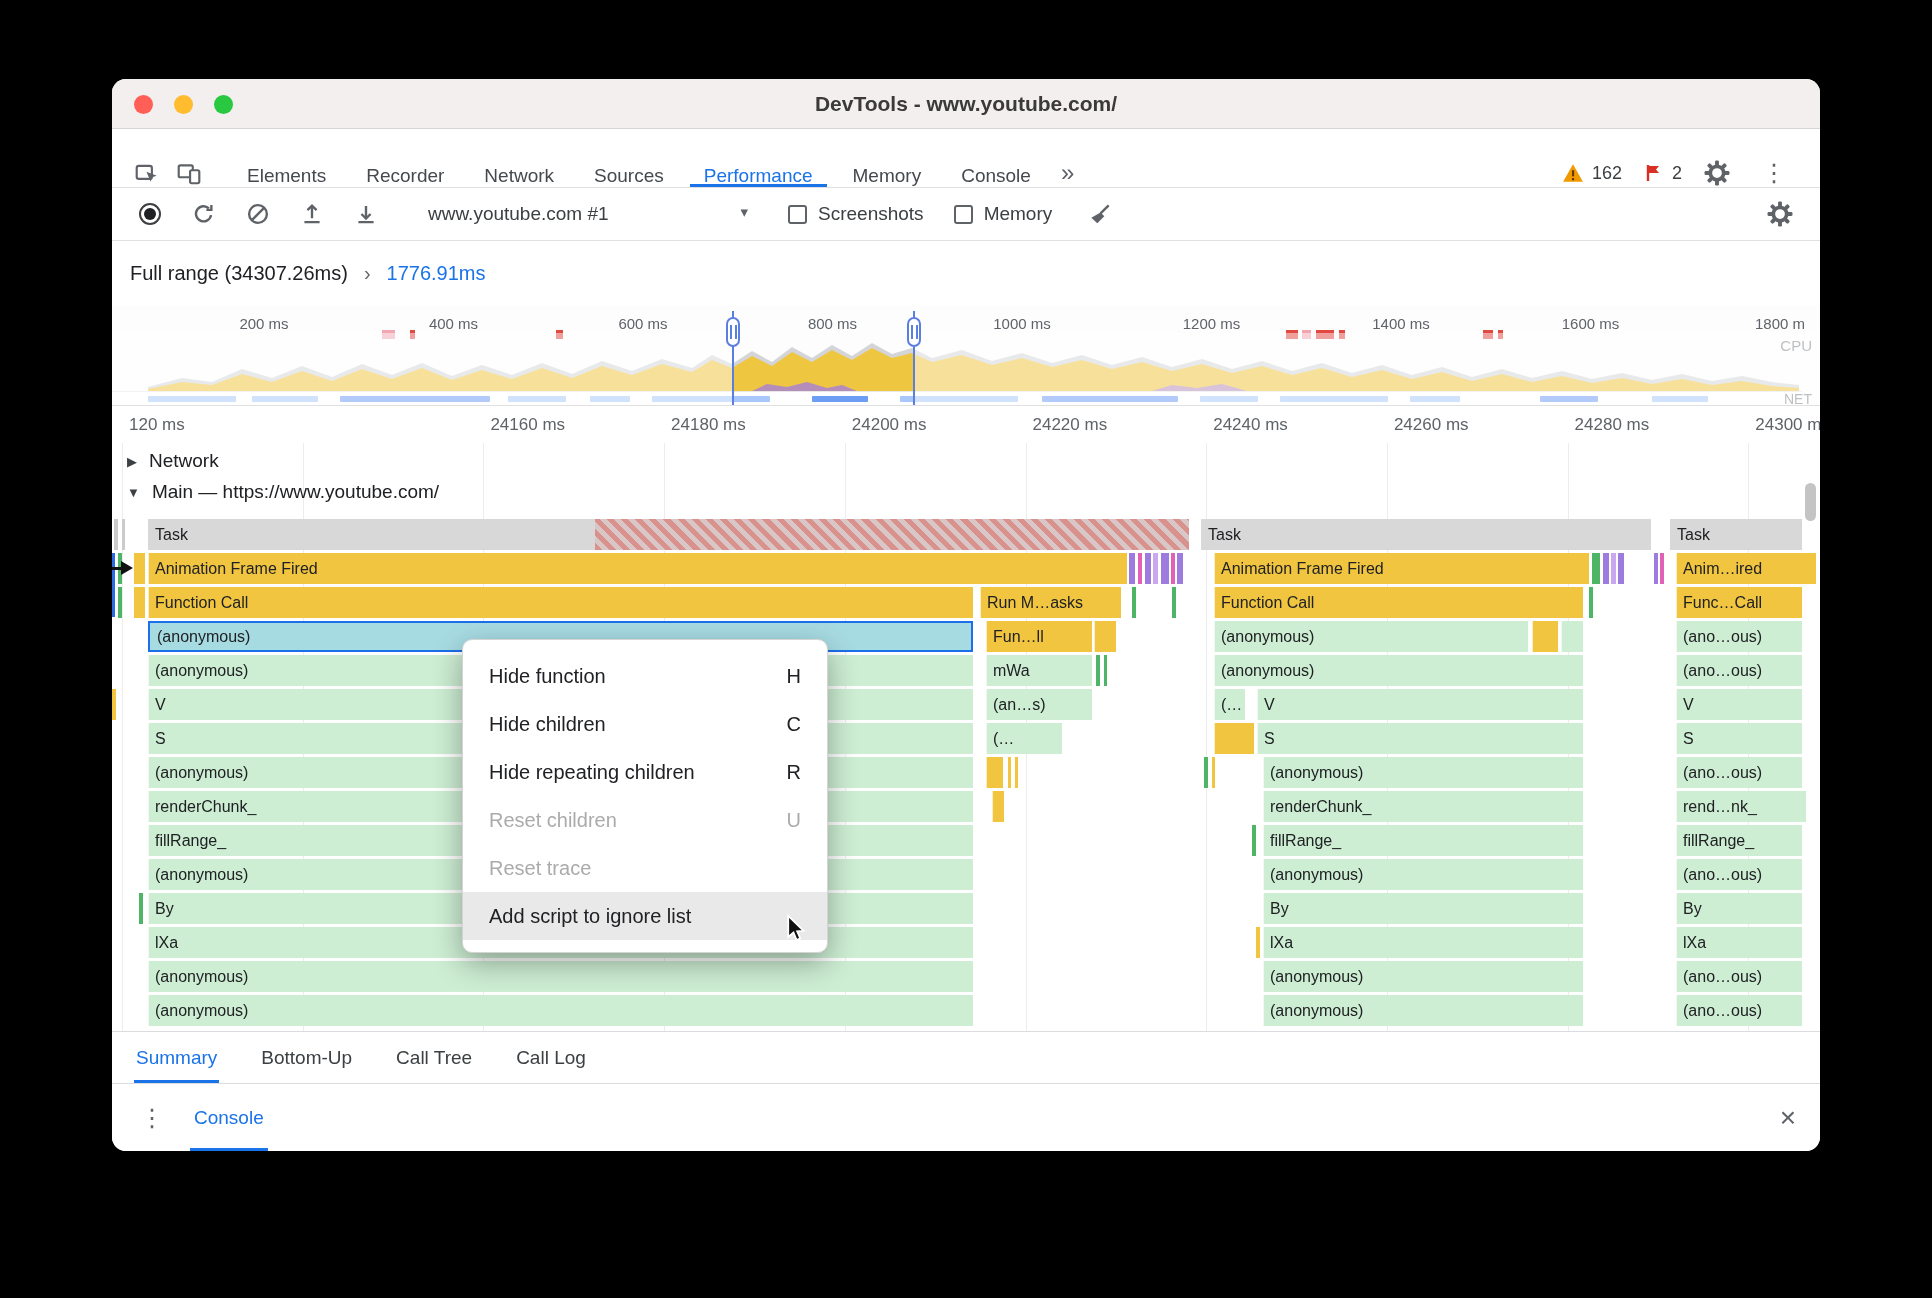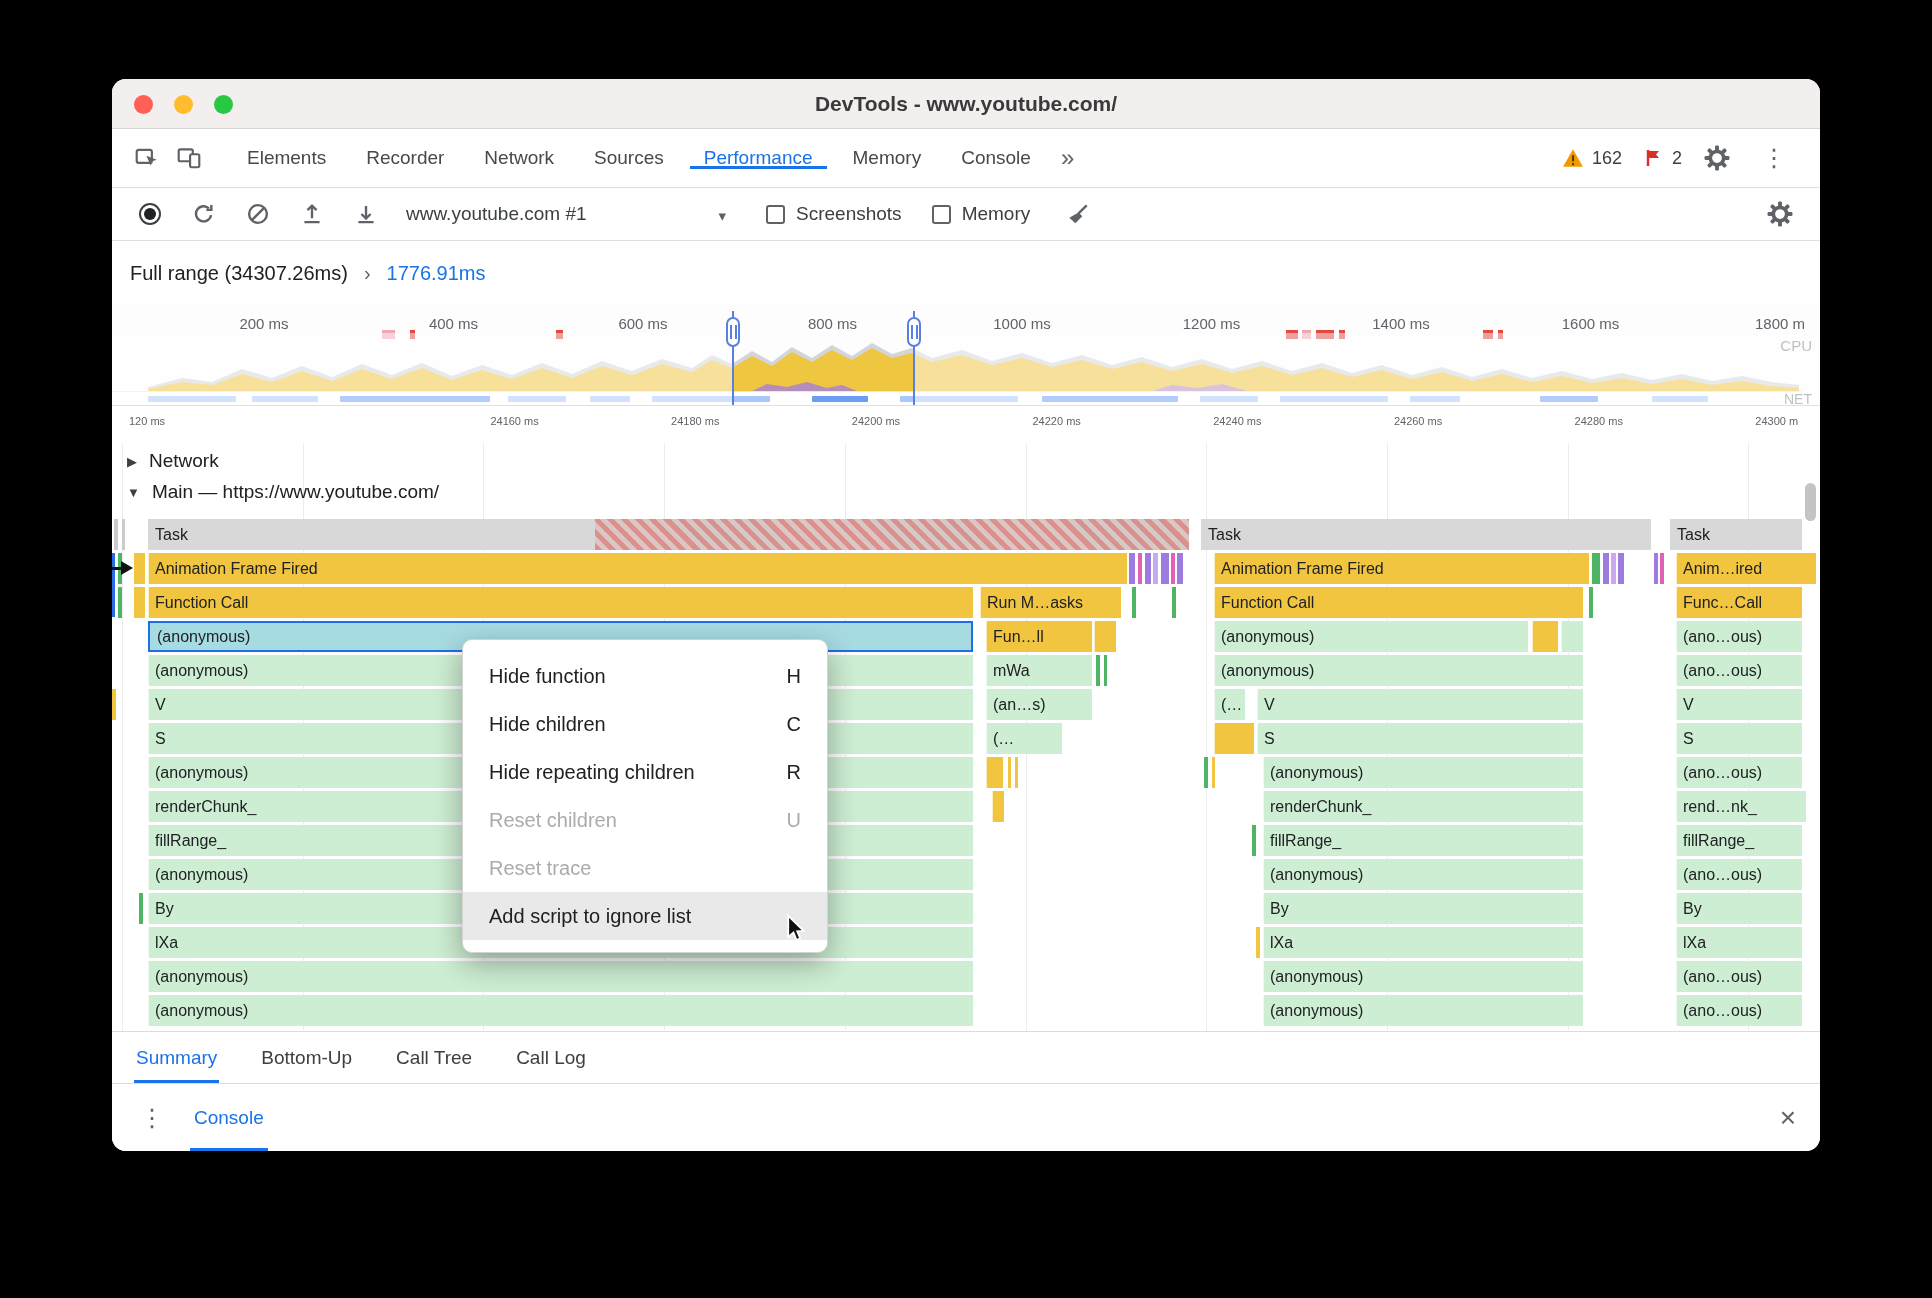--- a/index.html
+++ b/index.html
@@ -19,7 +19,7 @@
   .title-text{font-size:21px;font-weight:bold;color:#3a3a3a;}
 
   
-  .tabbar{height:59px;display:flex;align-items:center;border-bottom:1px solid #e0e0e0;padding-left:14px;background:#fff;}
+  .tabbar{height:59px;display:flex;align-items:flex-end;border-bottom:1px solid #e0e0e0;padding-left:14px;background:#fff;}
   .icon-btn{width:42px;display:flex;align-items:center;justify-content:center;}
   .vdiv{width:1px;background:#e0e0e0;margin:14px 8px;}
   .tab{padding:0 20px;font-size:19px;color:#45494d;display:flex;align-items:center;position:relative;}

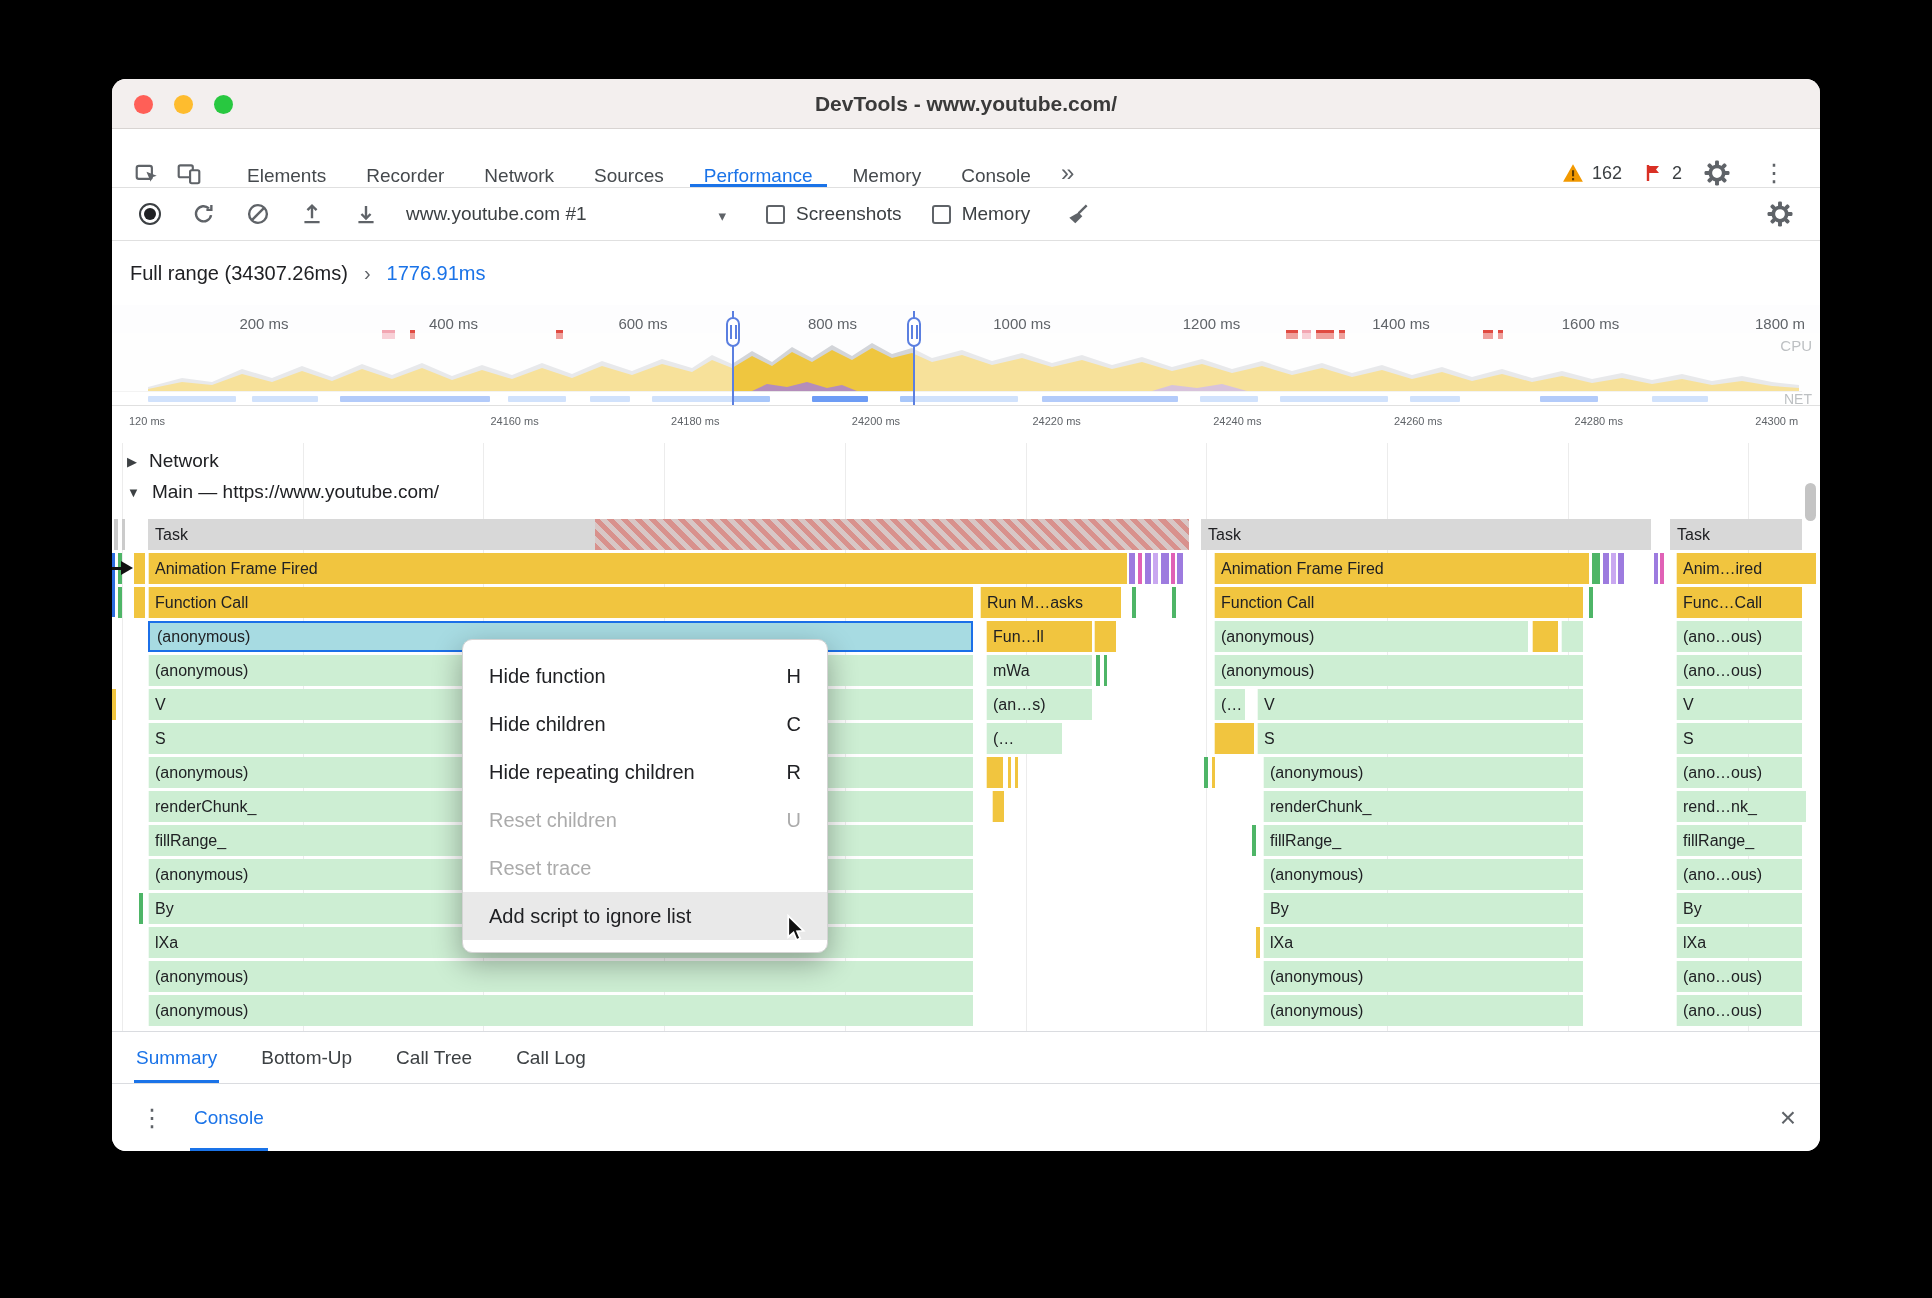--- a/index.html
+++ b/index.html
@@ -34,7 +34,7 @@
   .pb-btn{width:32px;height:34px;display:flex;align-items:center;justify-content:center;margin-right:22px;}
   .rec-outer{width:22px;height:22px;border:2px solid #3c4043;border-radius:50%;display:flex;align-items:center;justify-content:center;}
   .rec-inner{width:12px;height:12px;background:#202124;border-radius:50%;}
-  .hist-select{display:flex;align-items:flex-end;justify-content:space-between;width:330px;margin-left:2px;
+  .hist-select{display:flex;align-items:flex-start;justify-content:space-between;width:330px;margin-left:24px;
                font-size:19px;color:#3c4043;padding-right:10px;}
   .caret{color:#5f6368;font-size:15px;}
   .check{display:flex;align-items:center;gap:11px;margin-left:30px;font-size:19px;color:#3c4043;}

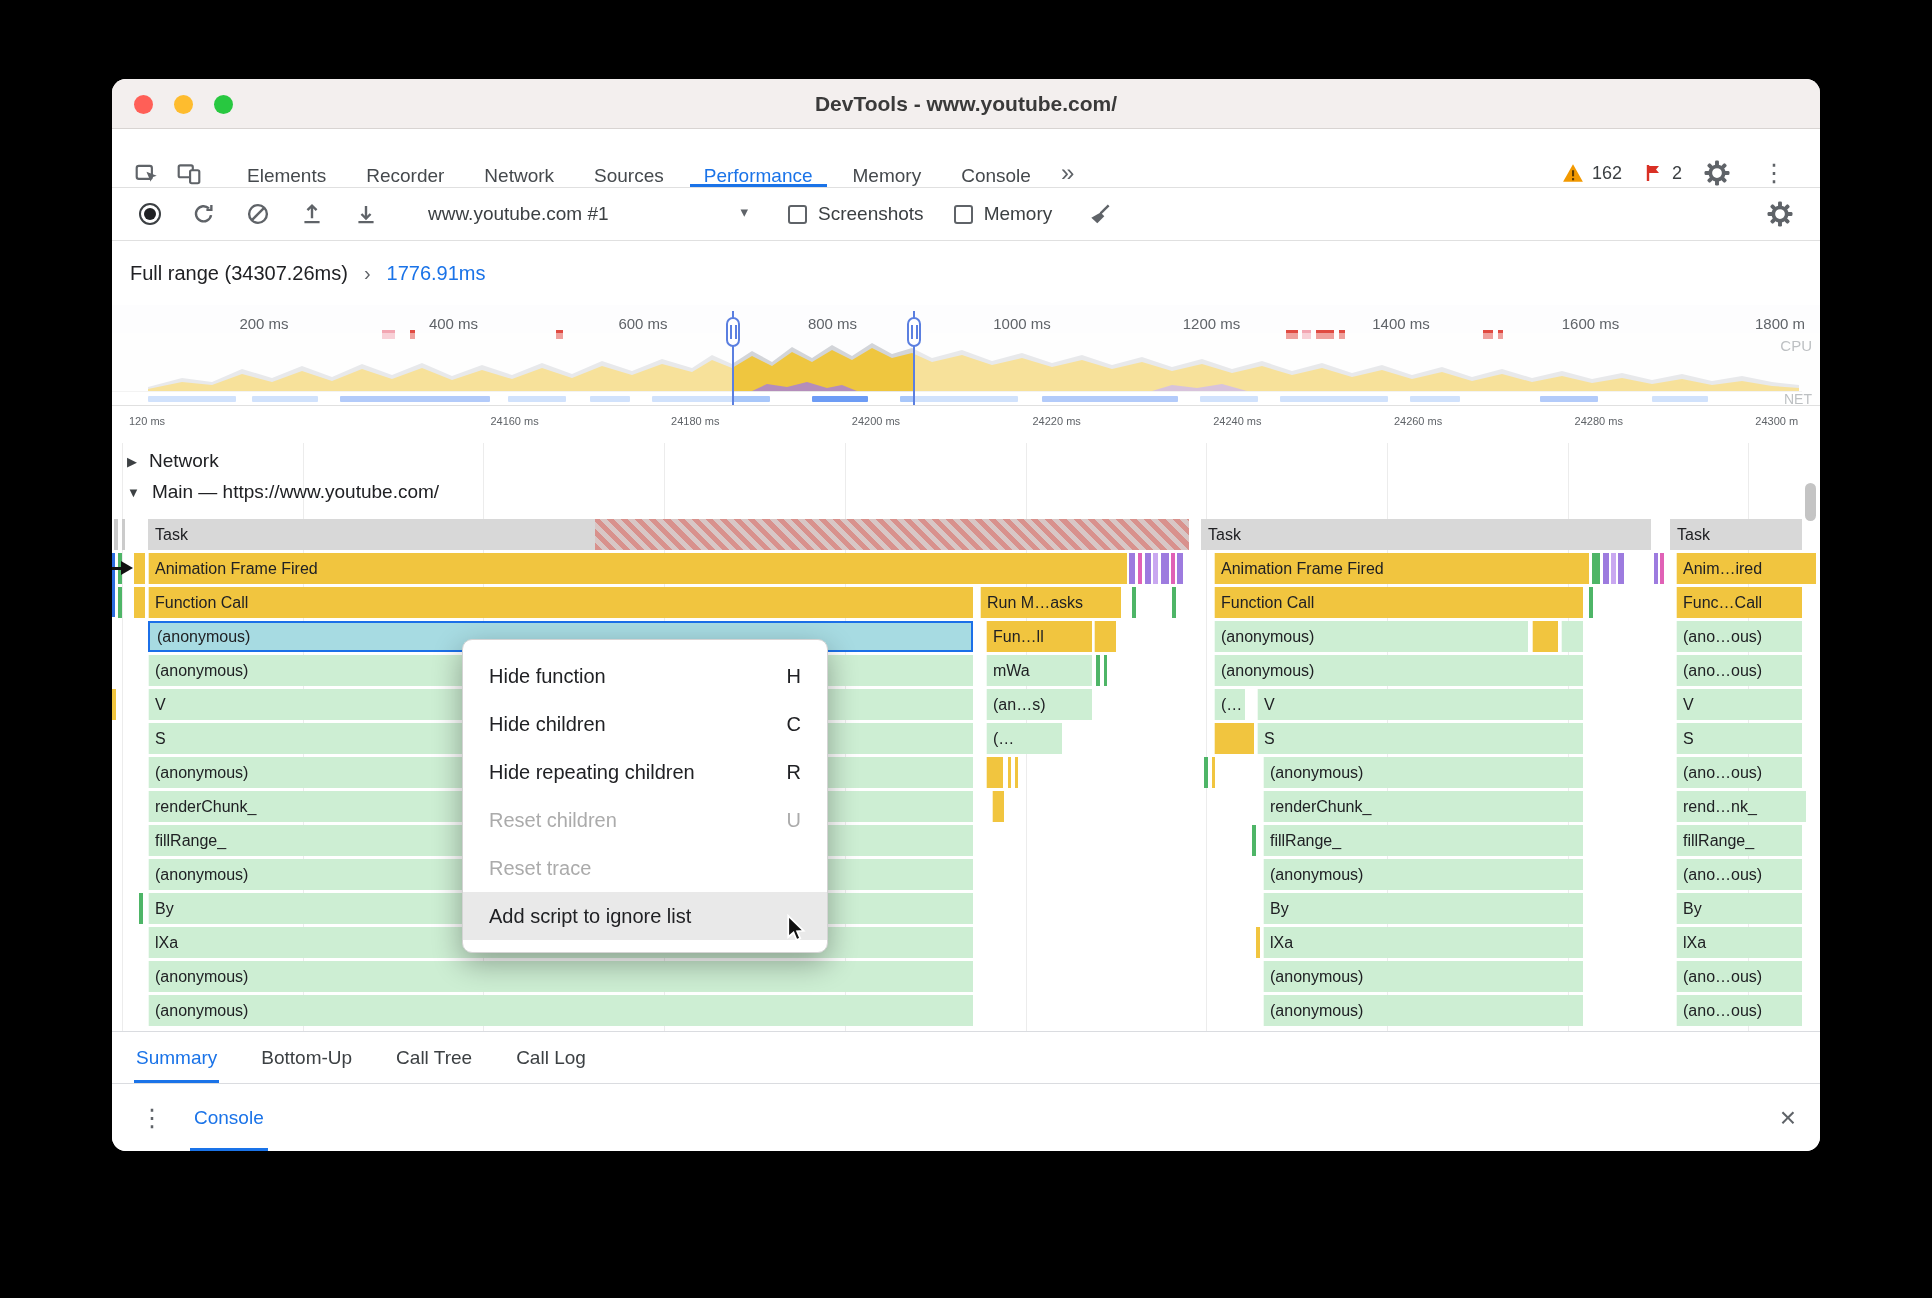--- a/index.html
+++ b/index.html
@@ -66,7 +66,7 @@
 
   
   .ruler{position:relative;height:37px;background:#fff;overflow:hidden;}
-  .r-tick{position:absolute;top:9px;font-size:11px;color:#5f6368;white-space:nowrap;}
+  .r-tick{position:absolute;top:9px;font-size:17px;color:#5f6368;white-space:nowrap;}
 
   
   .chart{position:relative;height:588px;background:#fff;overflow:hidden;}

